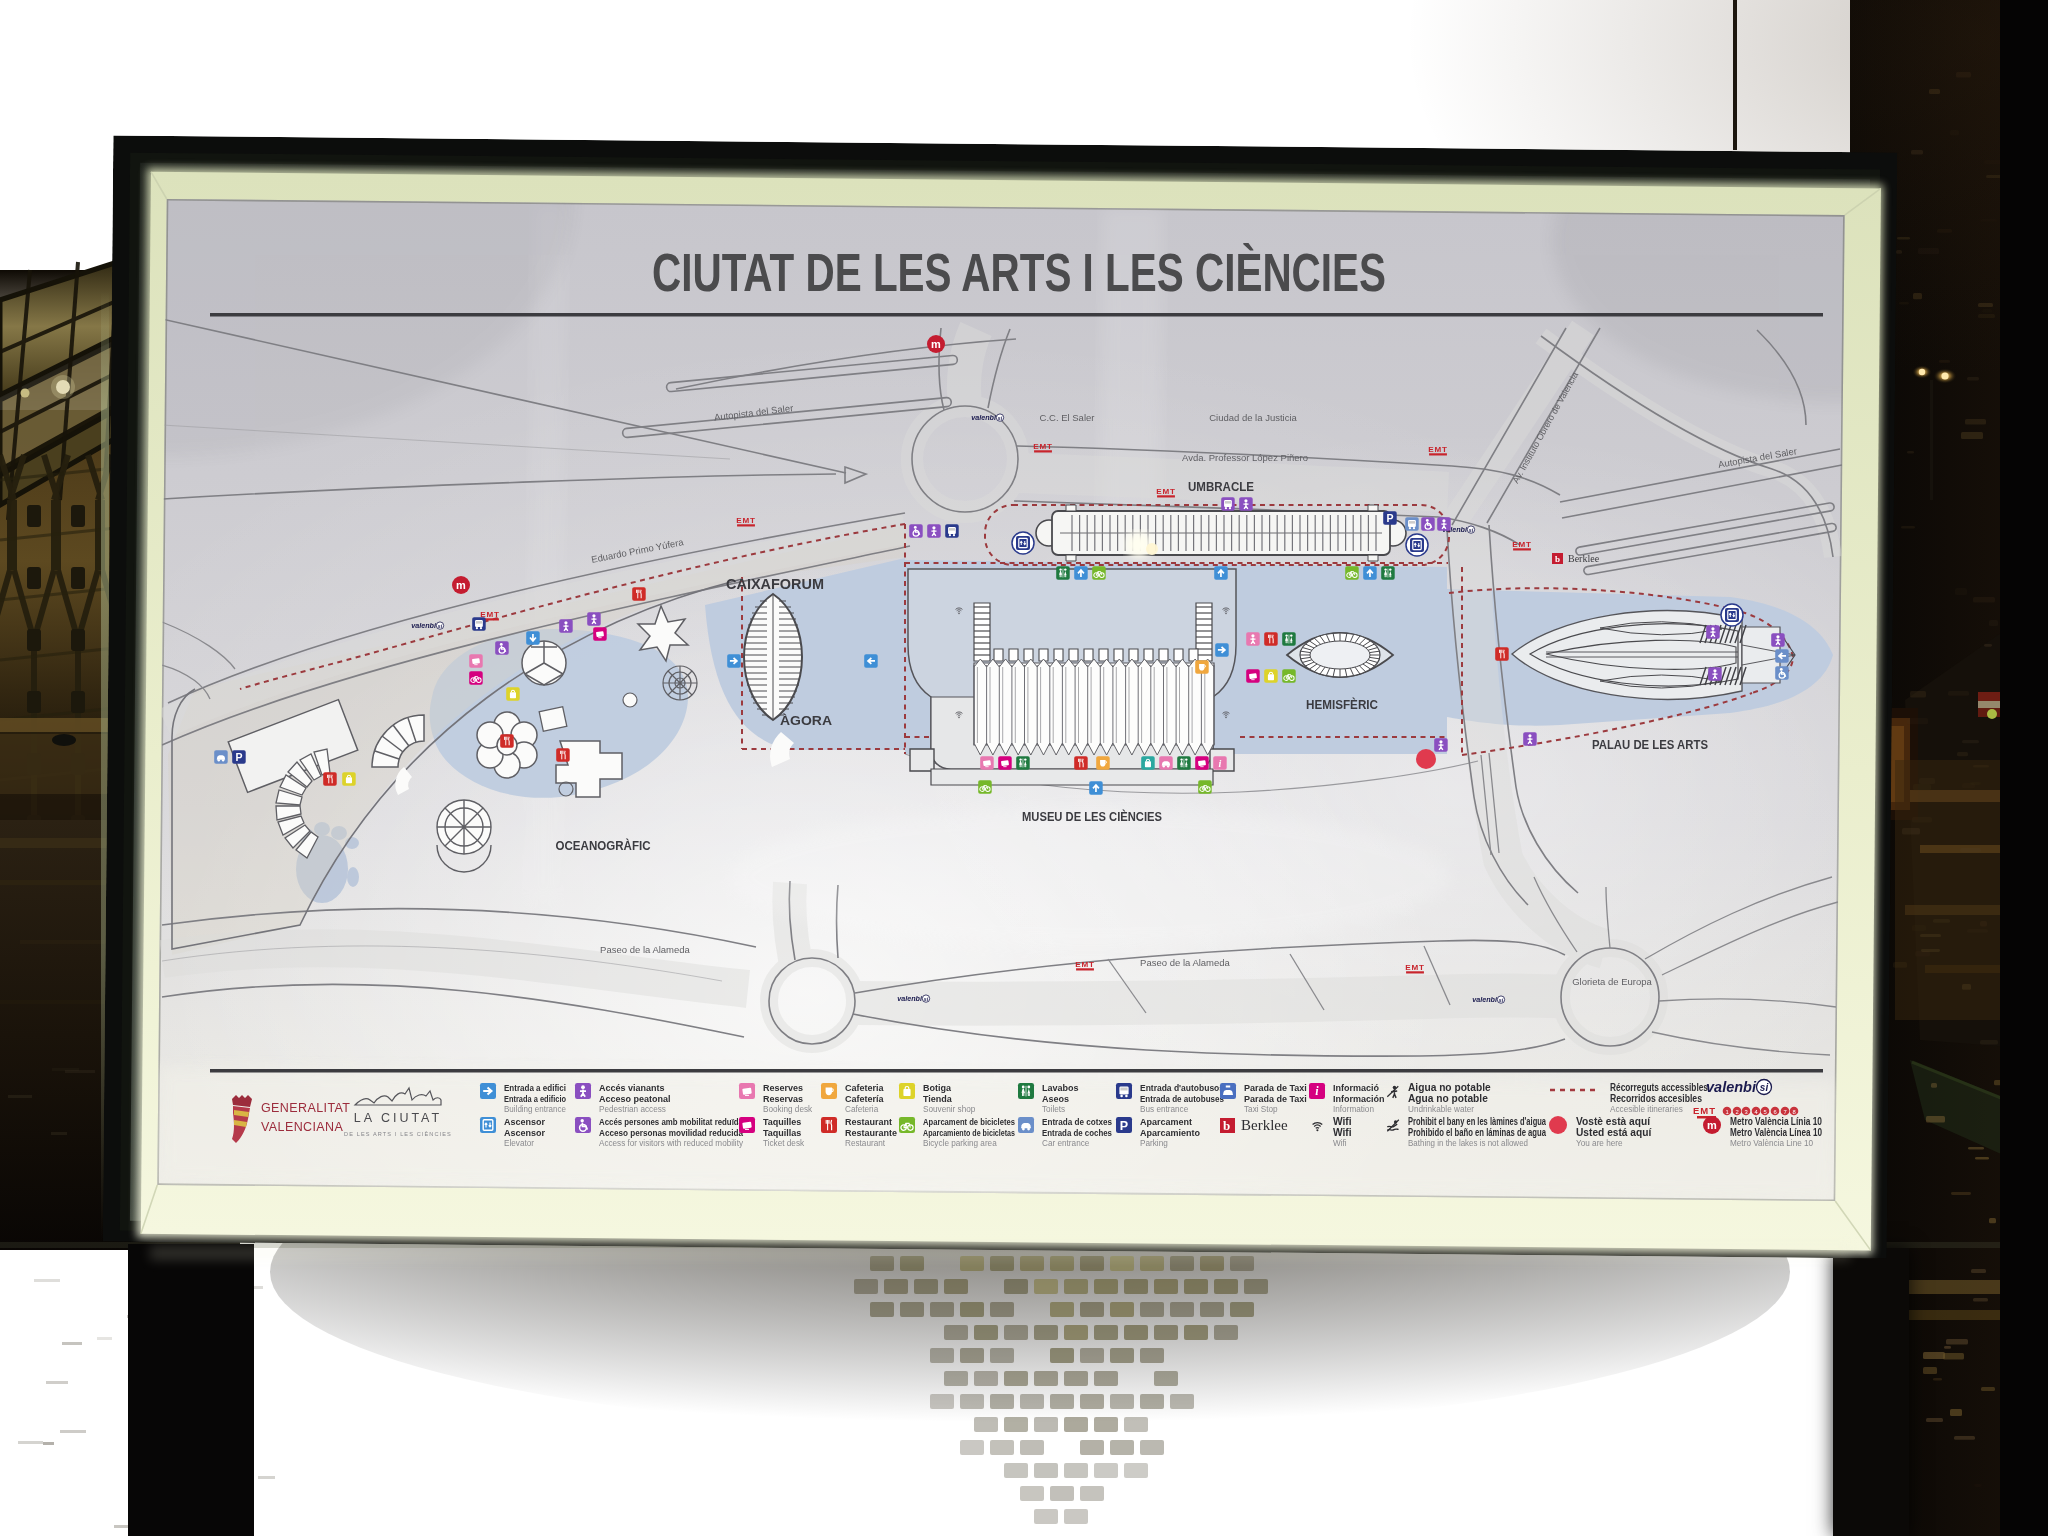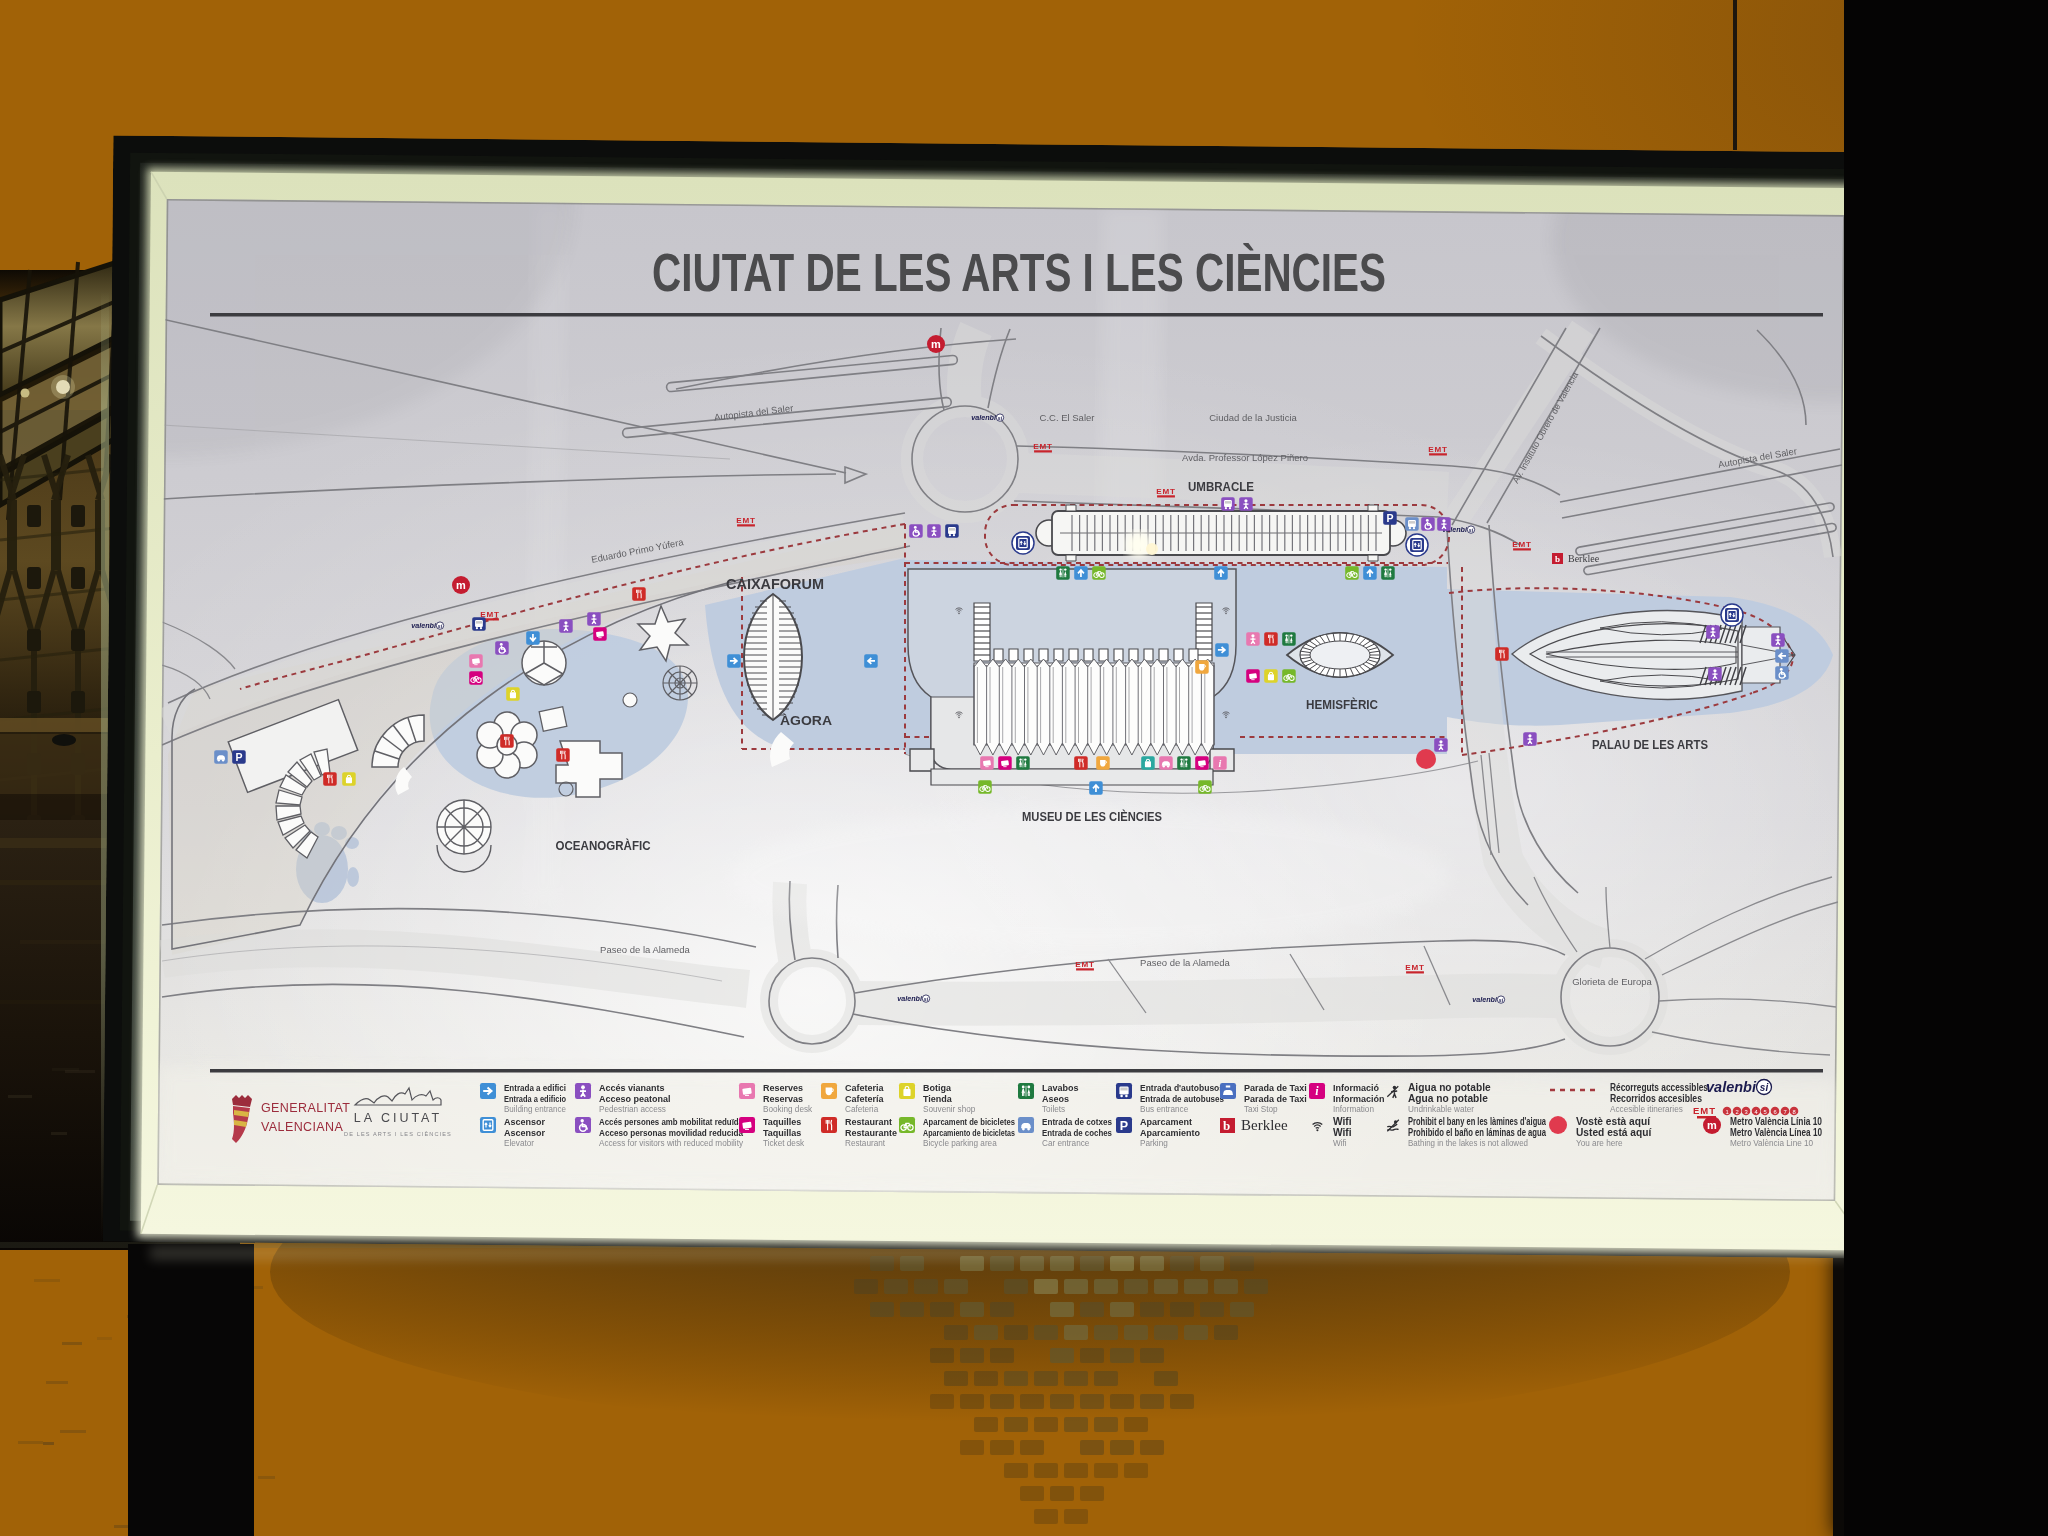--- a/index.html
+++ b/index.html
@@ -2,7 +2,7 @@
 <html><head><meta charset="utf-8">
 <style>
  html,body{margin:0;padding:0;background:#050404;}
- #scene{position:relative;width:1844px;height:1536px;overflow:hidden;background:#a16207;font-family:"Liberation Sans", sans-serif;}
+ #scene{position:relative;width:2000px;height:1536px;overflow:hidden;background:#ffffff;font-family:"Liberation Sans", sans-serif;}
  #sign{position:absolute;left:108px;top:144px;width:1784px;height:1106px;transform:rotate(0.55deg);transform-origin:50% 50%;}
 </style></head><body>
 <div id="scene">

